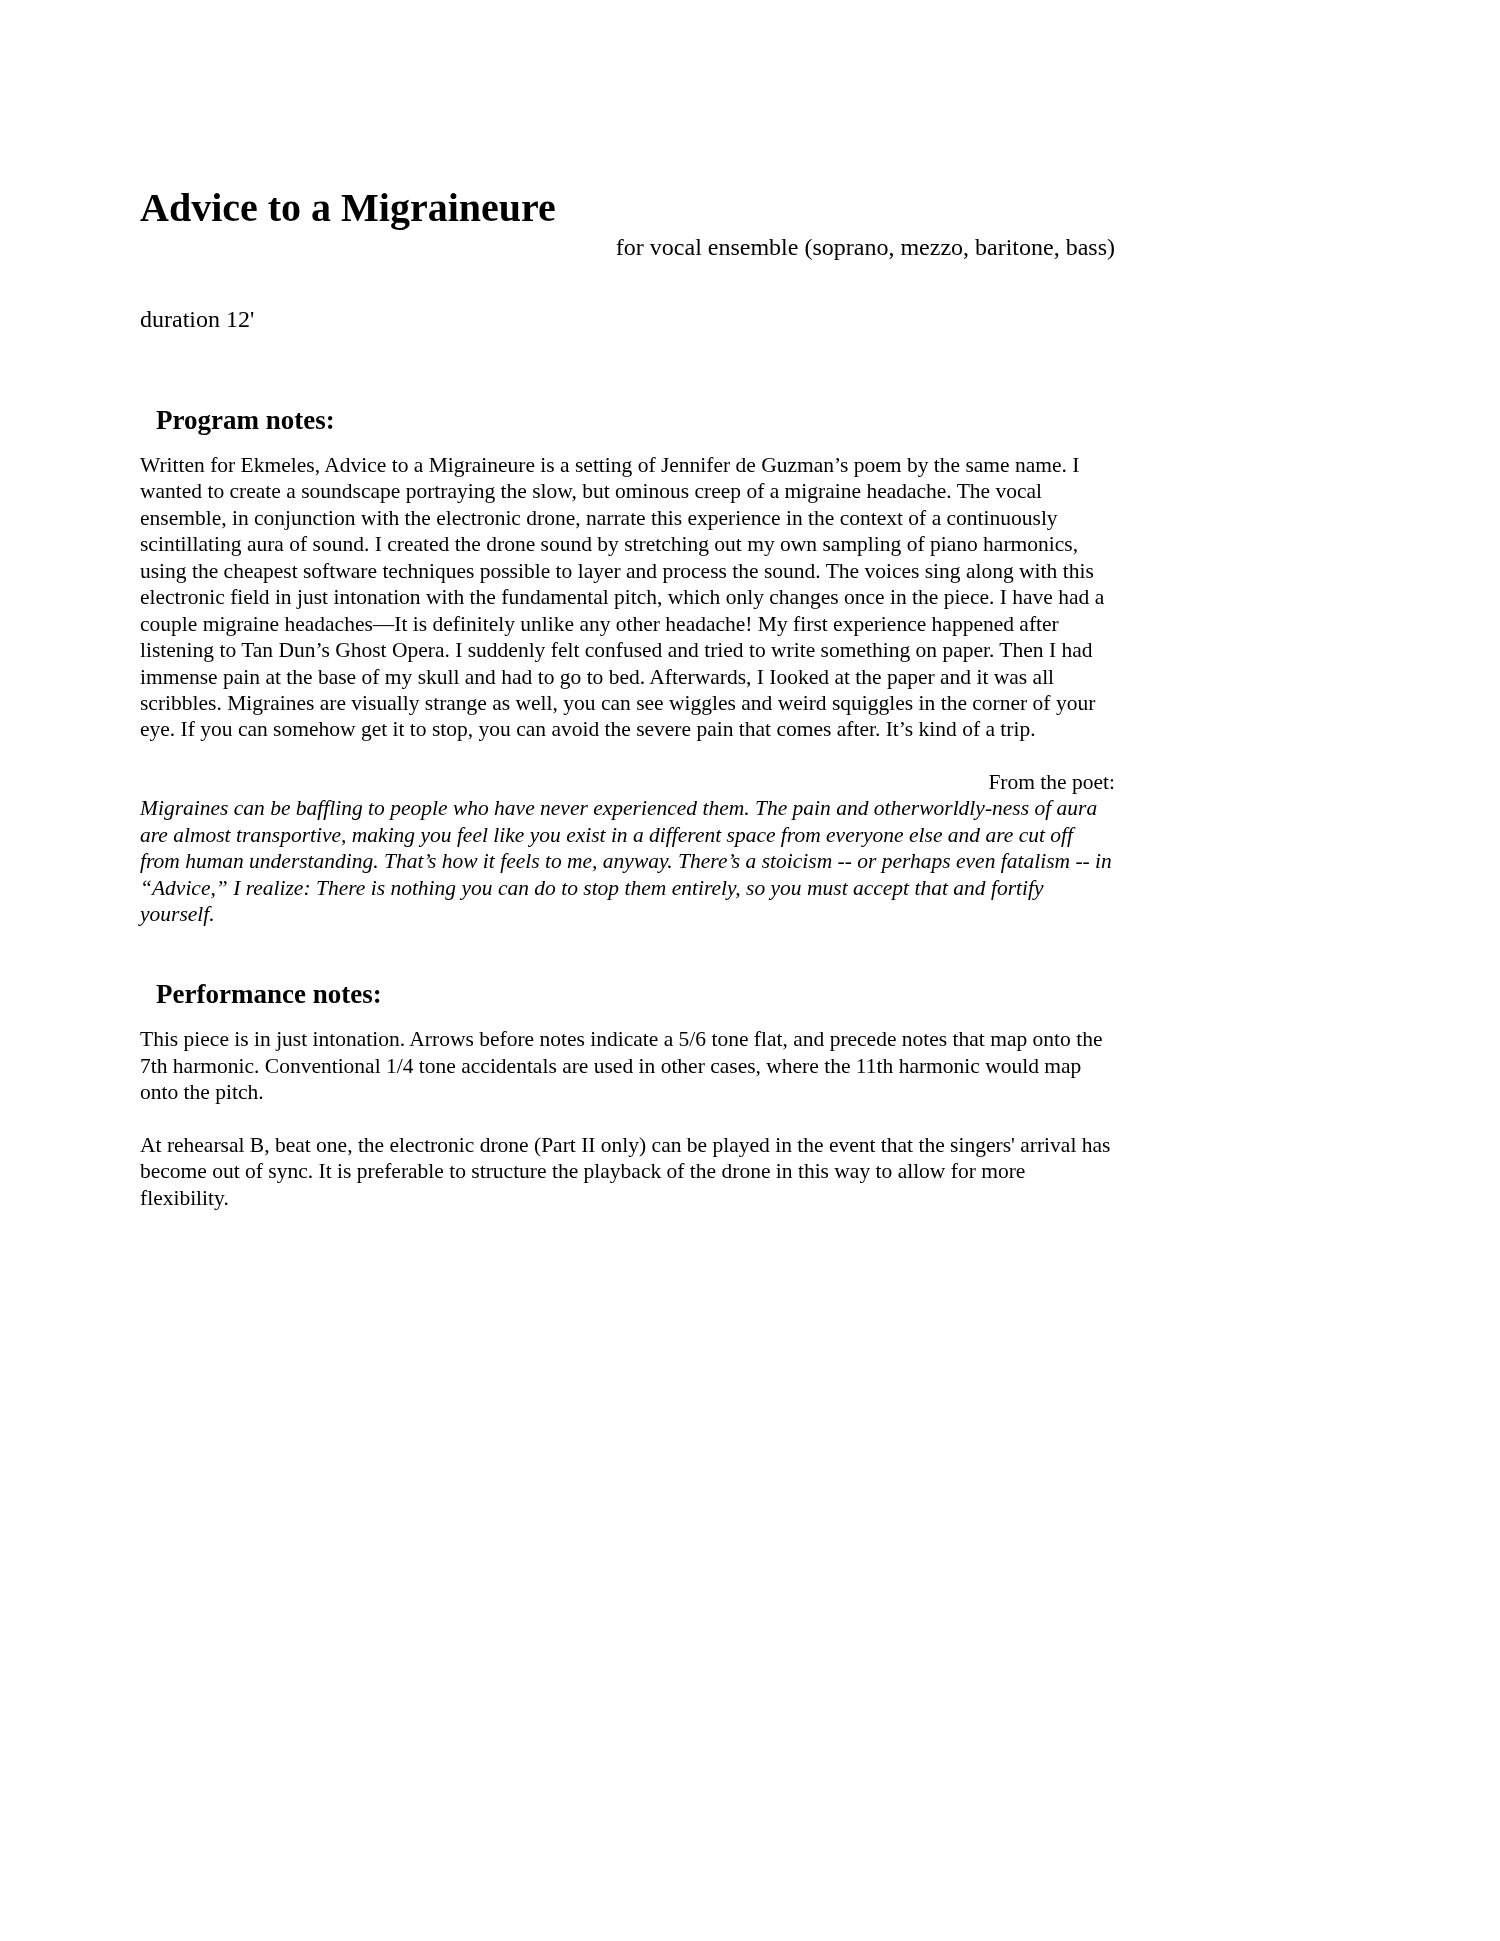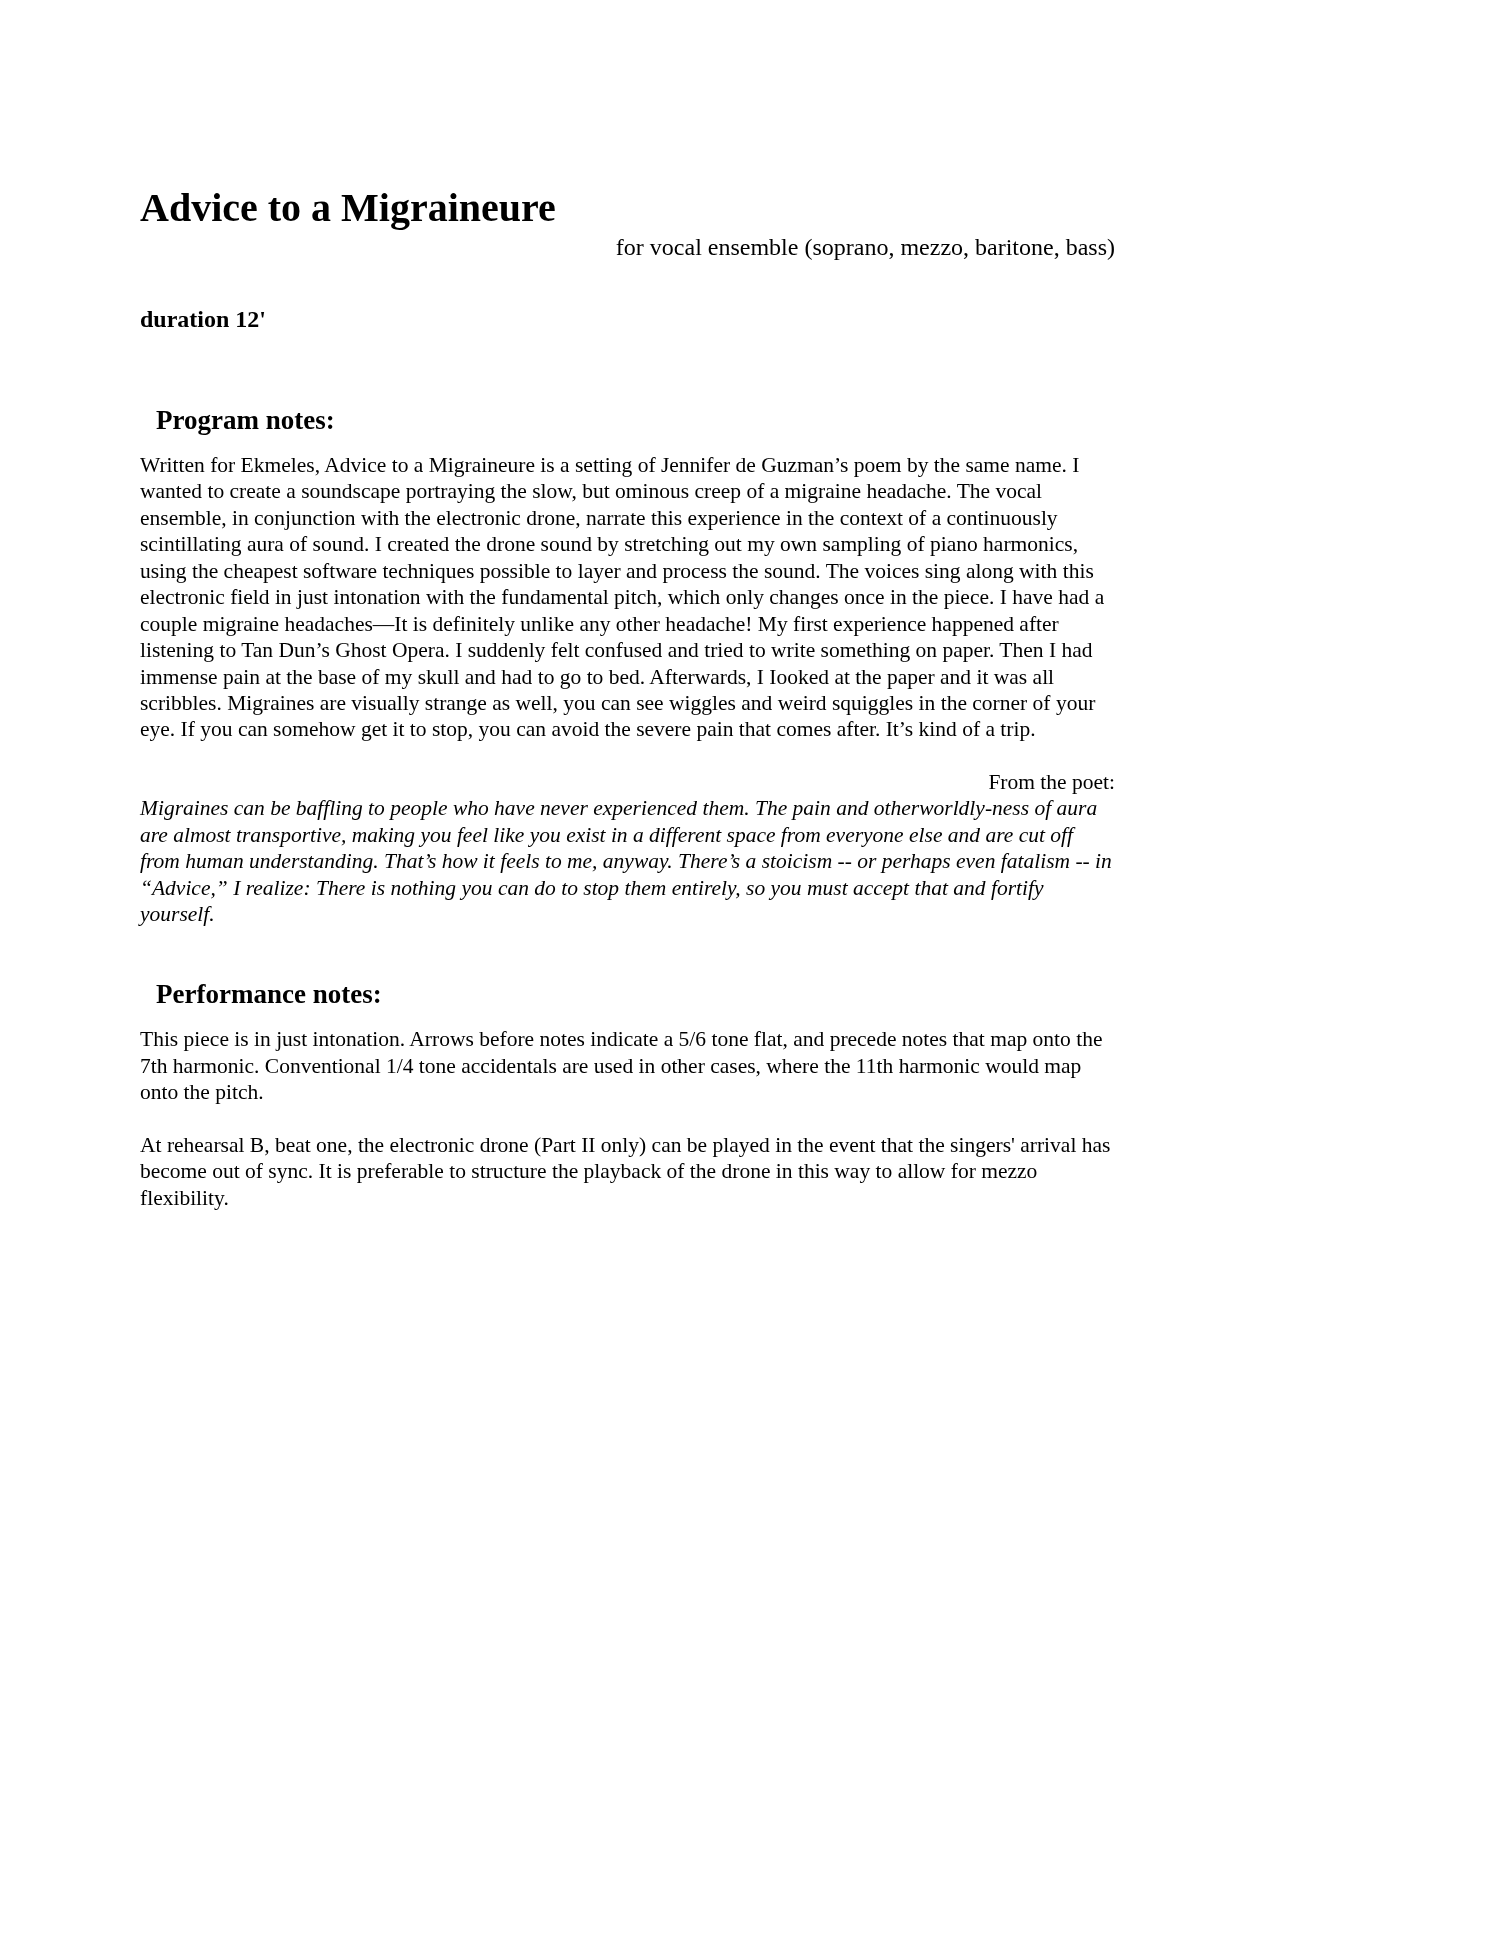--- a/index.html
+++ b/index.html
@@ -42,7 +42,7 @@
   }
   .duration {
     font-size: 24px;
-    font-weight: bold;
+    font-weight: normal;
     margin: 44px 0 0 0;
   }
   .section-heading {

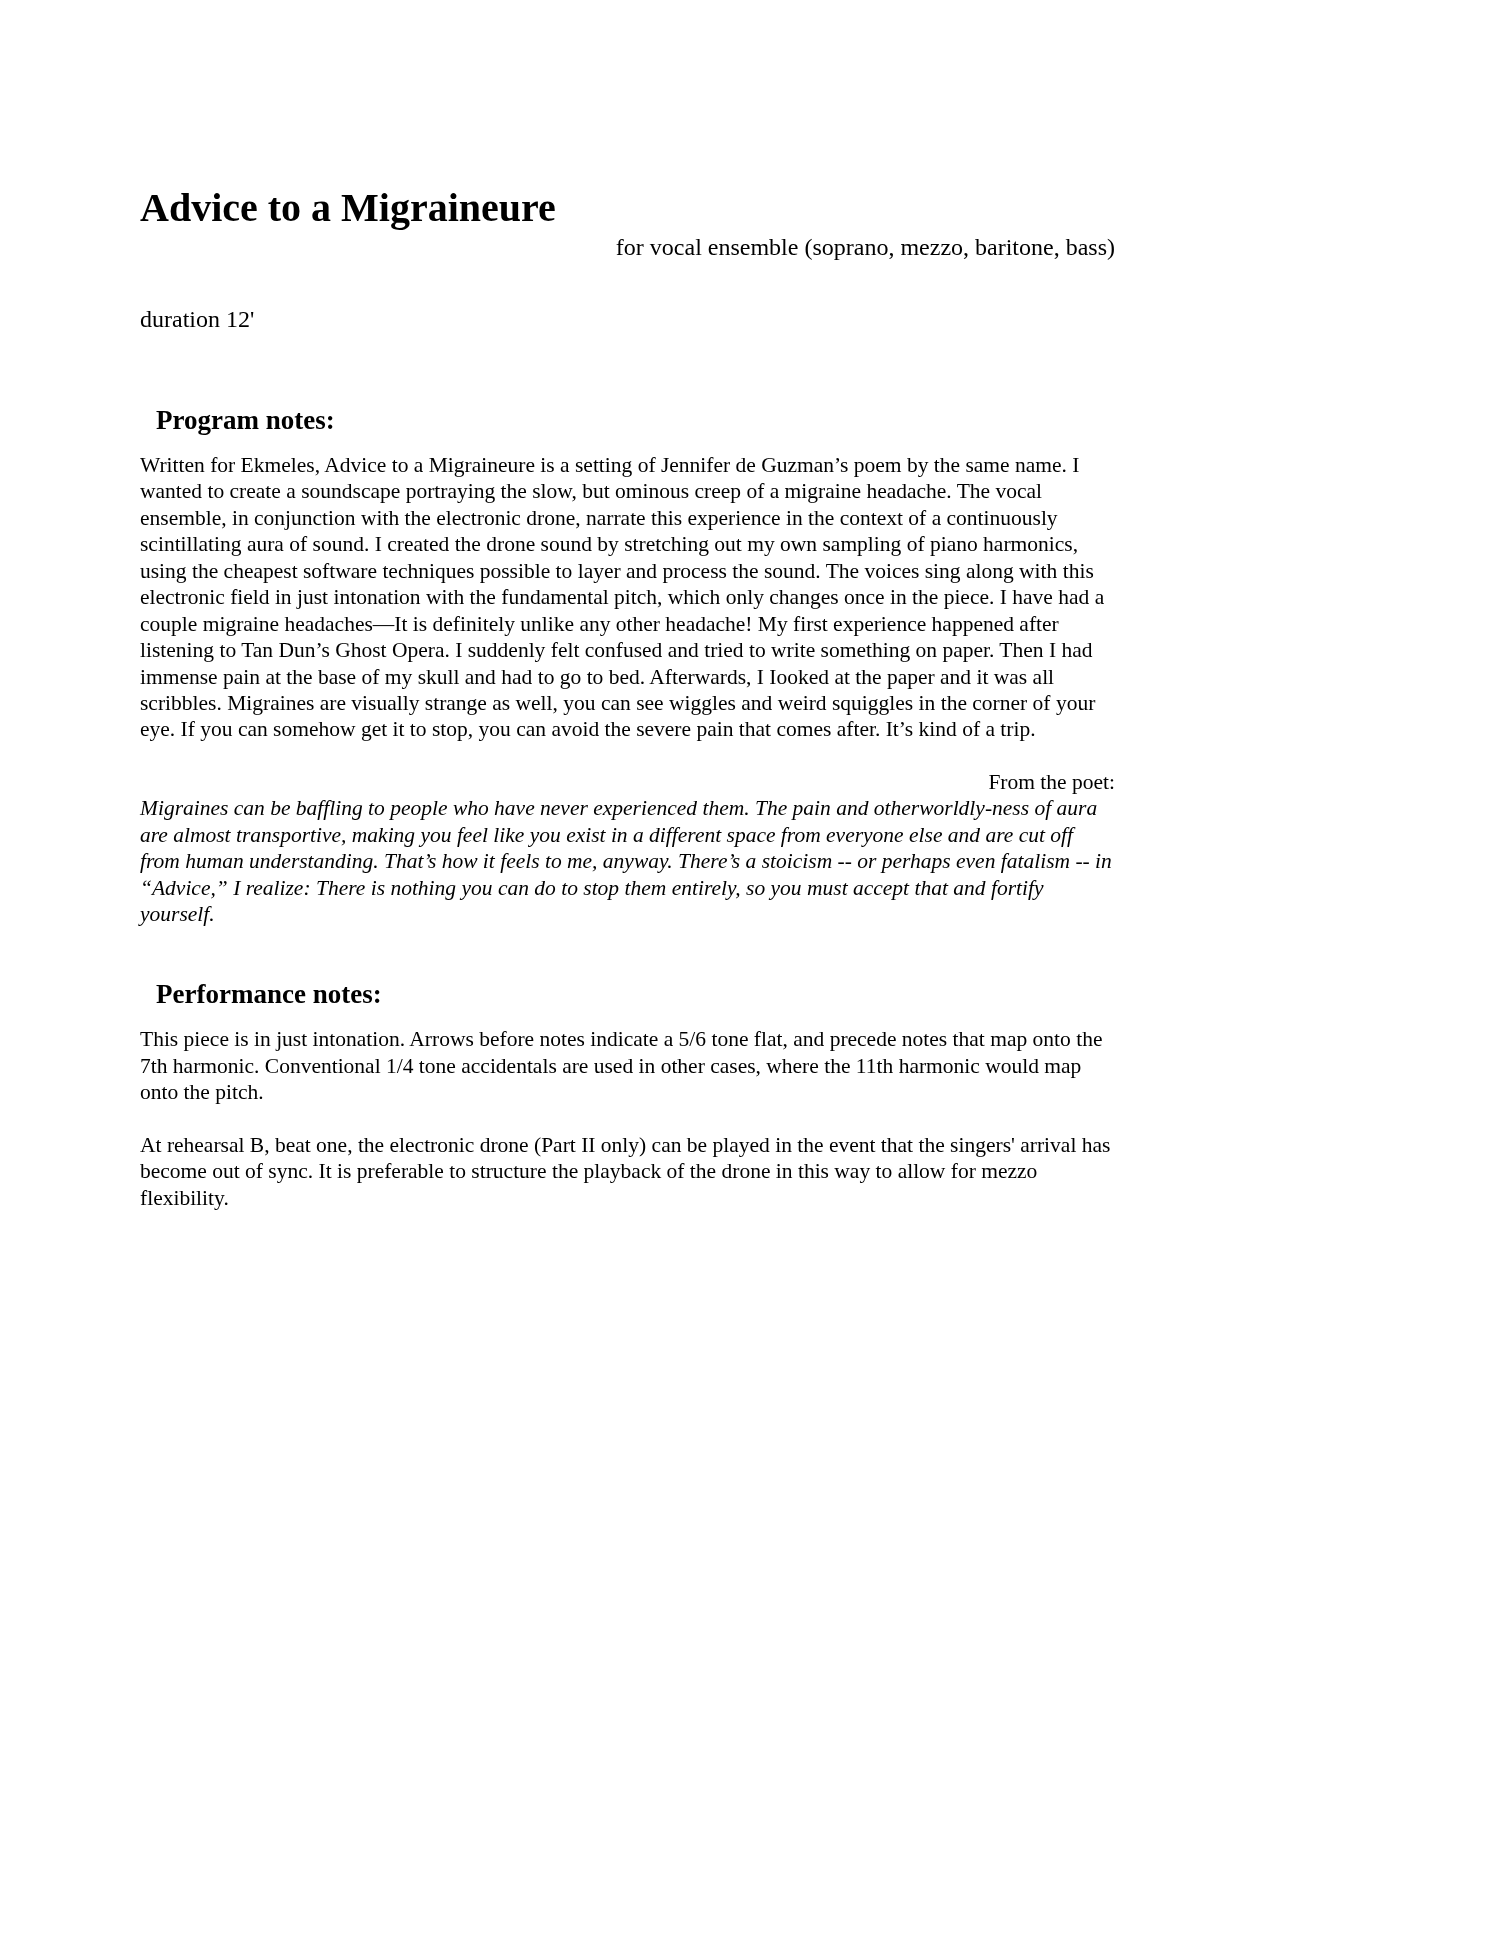--- a/index.html
+++ b/index.html
@@ -100,7 +100,7 @@
 
     <p class="body-text para-gap">This piece is in just intonation. Arrows before notes indicate a 5/6 tone flat, and precede notes that map onto the 7th harmonic. Conventional 1/4 tone accidentals are used in other cases, where the 11th harmonic would map onto the pitch.</p>
 
-    <p class="body-text line-gap">At rehearsal B, beat one, the electronic drone (Part II only) can be played in the event that the singers' arrival has become out of sync. It is preferable to structure the playback of the drone in this way to allow for mezzo flexibility.</p>
+    <p class="body-text line-gap">At rehearsal B, beat one, the electronic drone (Part II only) can be played in the event that the singers' arrival has become out of sync. It is preferable to structure the playback of the drone in this way to allow for more flexibility.</p>
 
   </div>
 </div>

